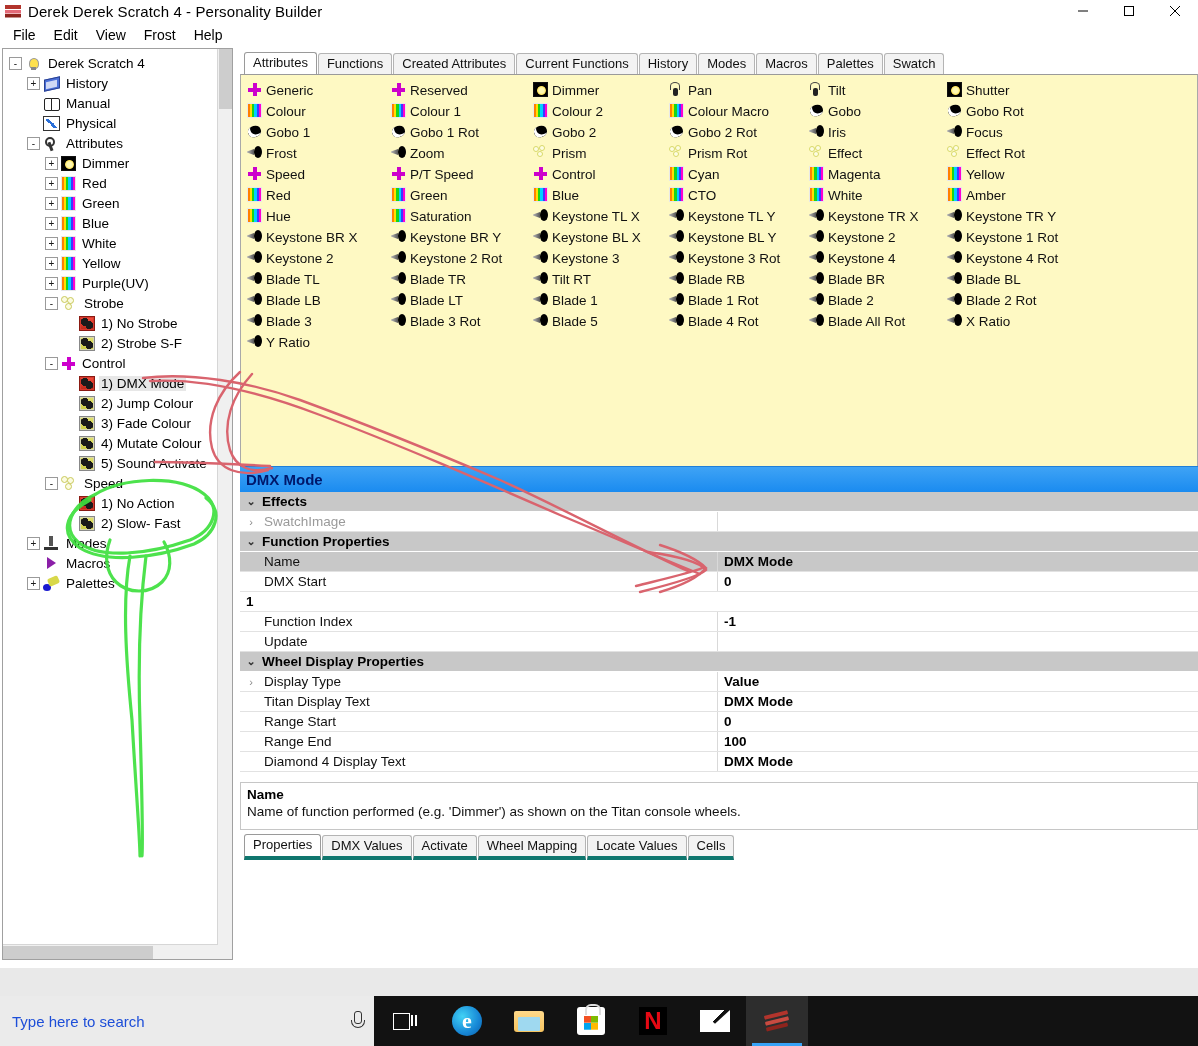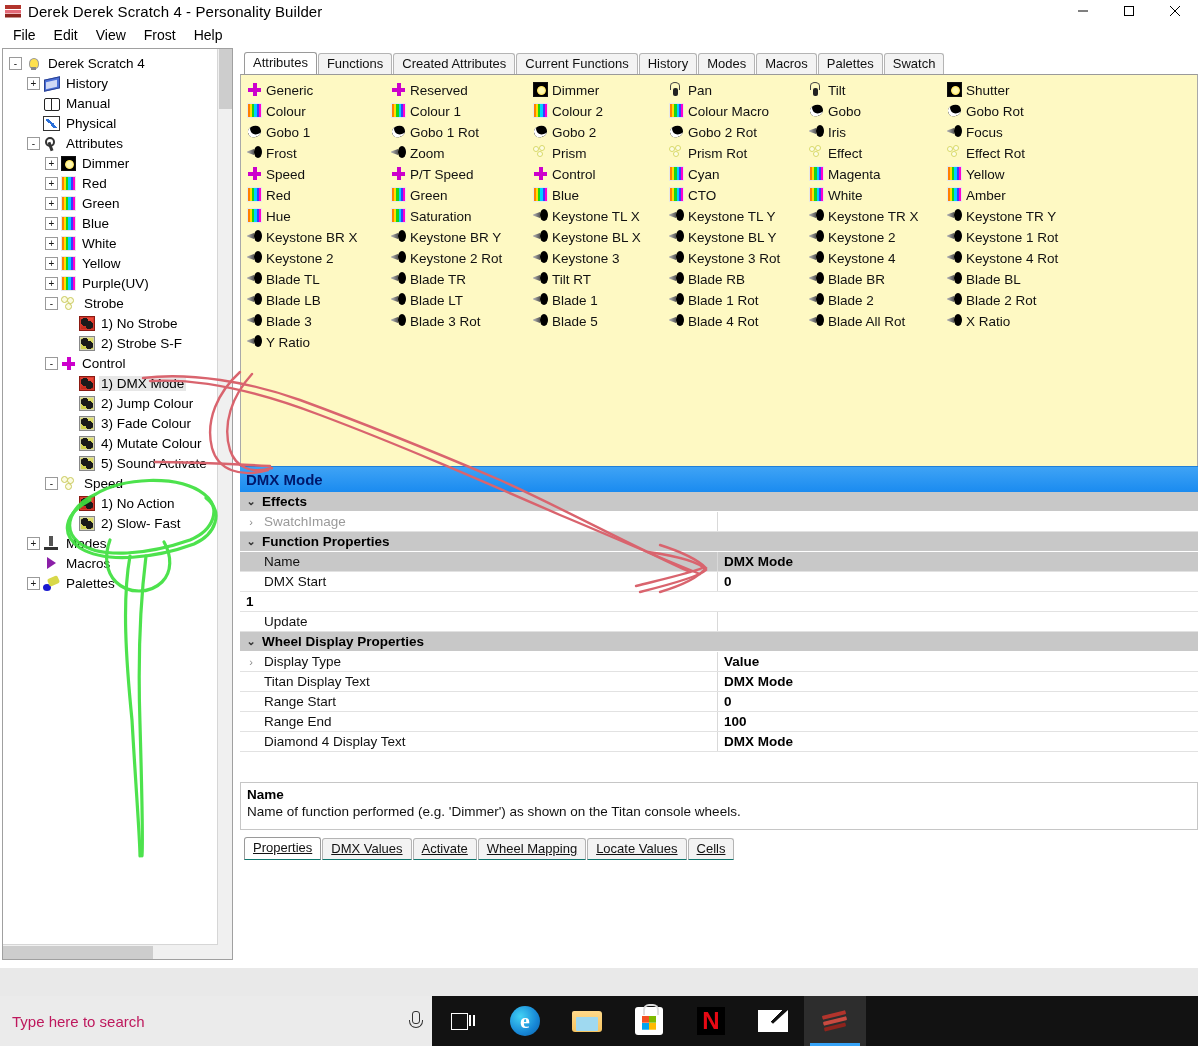--- a/index.html
+++ b/index.html
@@ -866,6 +866,15 @@
       <div class="prow">
         <div class="pc1">
           <span class="pexp"></span>
+          <span class="pname">Function Index</span>
+        </div>
+        <div class="pc2">
+          <span>-1</span>
+        </div>
+      </div>
+      <div class="prow">
+        <div class="pc1">
+          <span class="pexp"></span>
           <span class="pname">Update</span>
         </div>
         <div class="pc2">

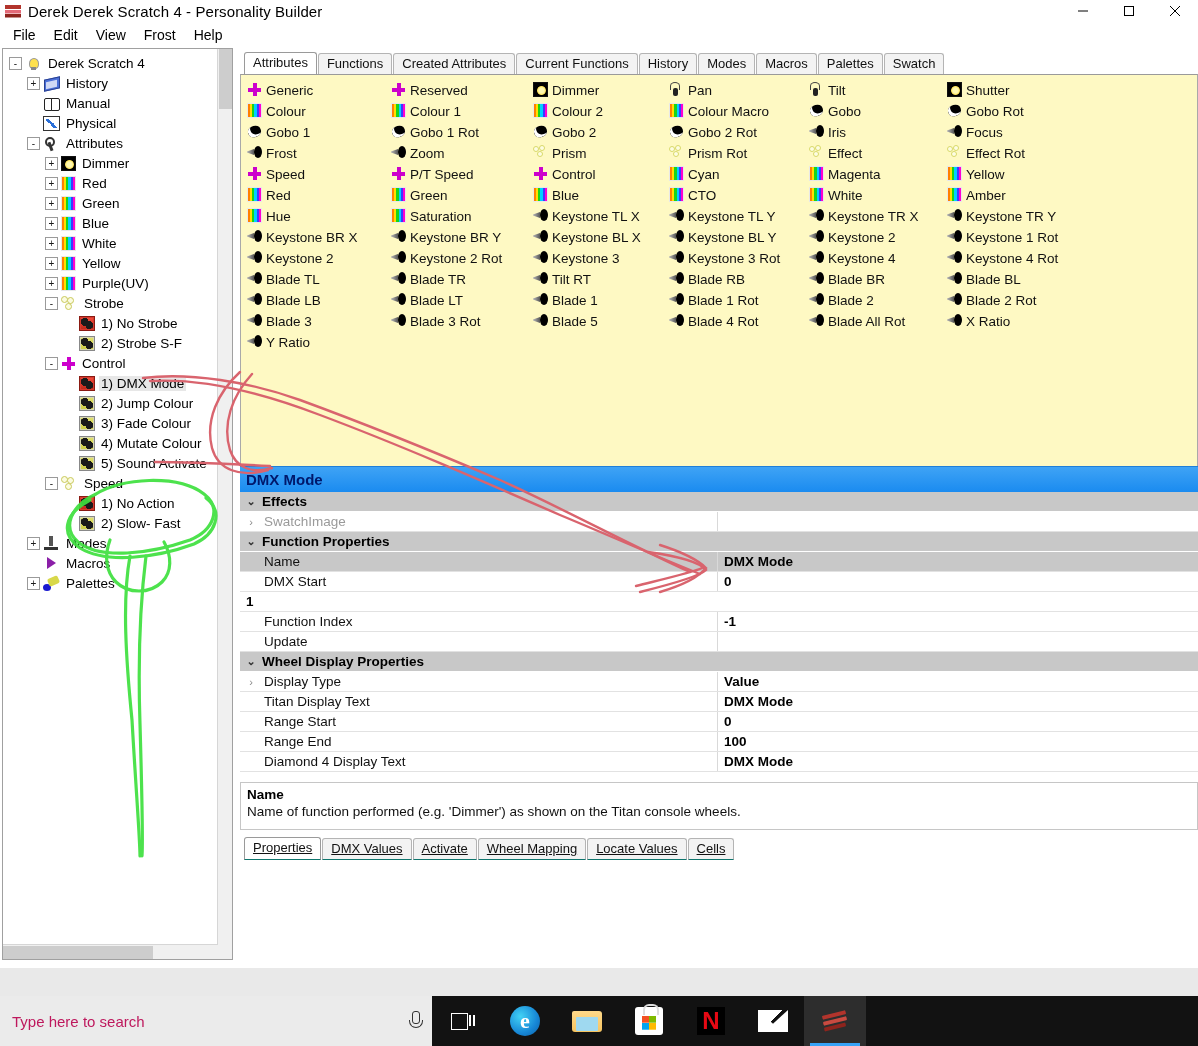--- a/index.html
+++ b/index.html
@@ -204,7 +204,7 @@
   #helpbox .h1{font-weight:bold;font-size:13.5px;color:#000;}
   #helpbox .h2{font-size:13.5px;color:#111;margin-top:2px;}
   #bottomtabs{position:absolute;left:0;bottom:8px;display:flex;align-items:flex-end;padding-left:4px;}
-  #bottomtabs .tab{border-bottom:1px solid #0f766e;border-radius:3px 3px 0 0;text-decoration:underline;}
+  #bottomtabs .tab{border-bottom:4px solid #0f766e;border-radius:3px 3px 0 0;}
 
   
   #annot{position:absolute;left:0;top:0;width:1198px;height:1046px;pointer-events:none;}

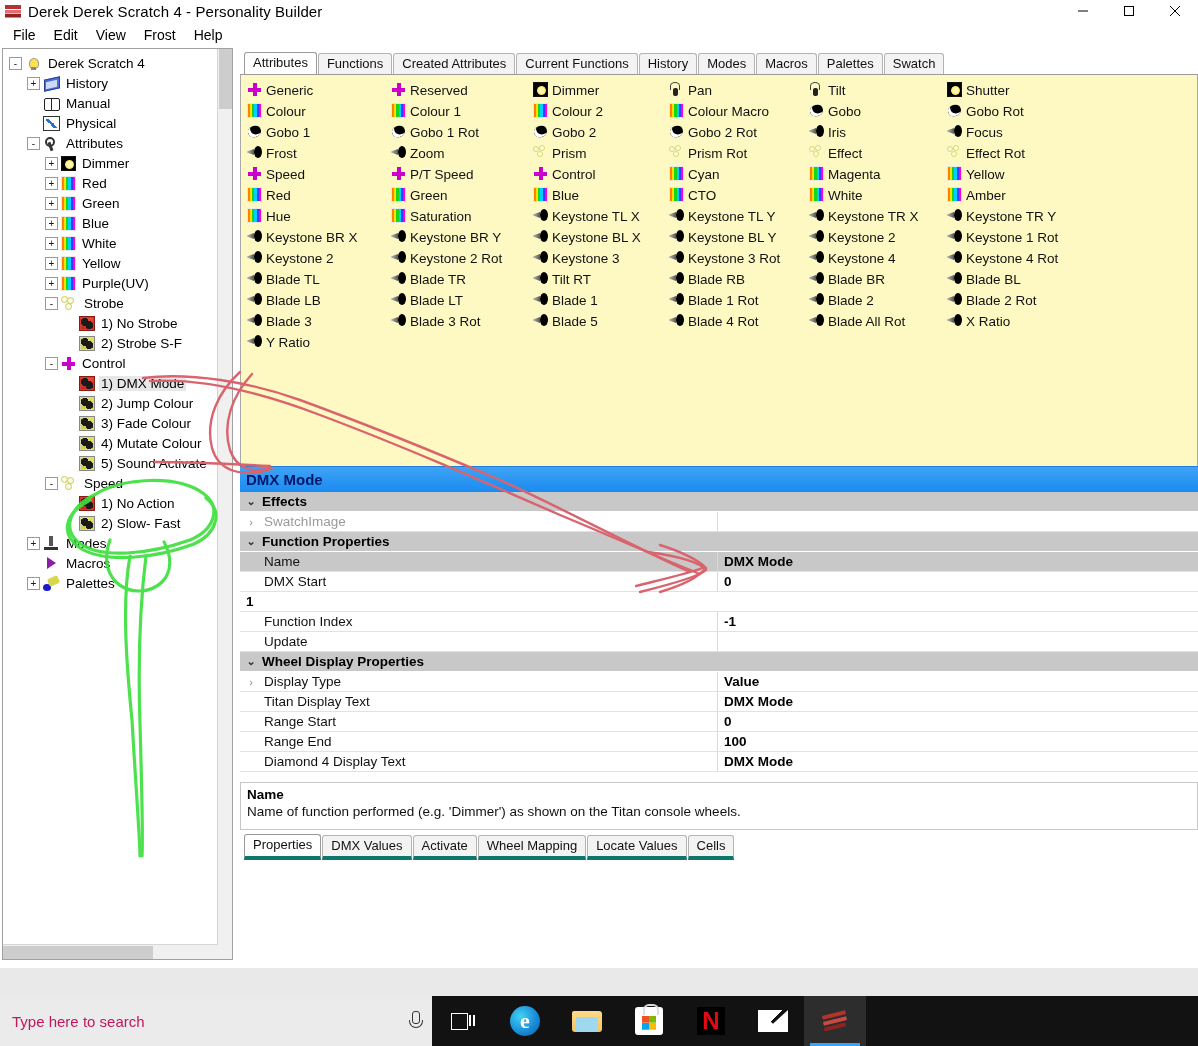--- a/index.html
+++ b/index.html
@@ -216,8 +216,8 @@
     display:flex;align-items:stretch;
   }
   #searchbox{
-    width:432px;background:#ebebeb;display:flex;align-items:center;
-    padding:0 10px 0 12px;color:#be185d;font-size:15px;
+    width:374px;background:#ebebeb;display:flex;align-items:center;
+    padding:0 10px 0 12px;color:#1d4ed8;font-size:15px;
   }
   #searchbox .sb-text{flex:1;}
   .tbicon{

